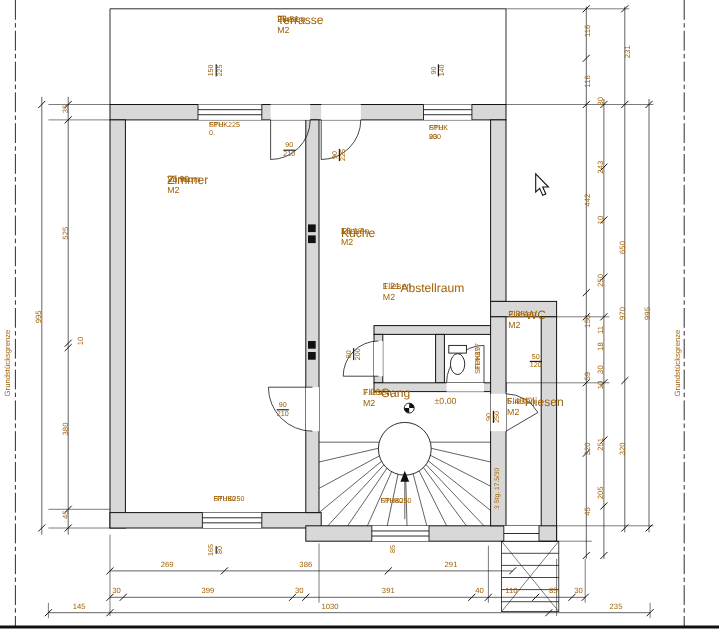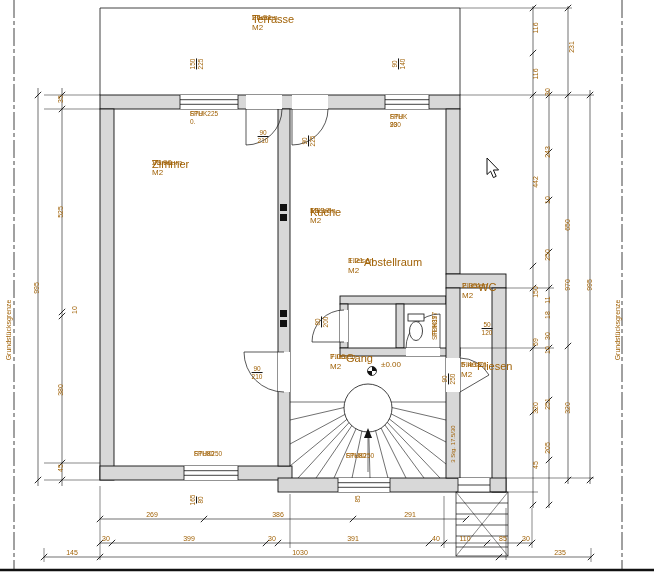--- a/index.html
+++ b/index.html
@@ -340,7 +340,7 @@
     <span class="rv gg" style="left:8px;top:330px">Grundstücksgrenze</span>
     <span class="rv gg" style="left:617px;top:330px">Grundstücksgrenze</span>
 
-    <span class="lvl" style="left:381px;top:360px">±0.00</span>
+    <span class="lvl" style="left:395px;top:360px">±0.00</span>
 
     <span class="rv note" style="left:453px;top:444px">3 Stg. 17.5/30</span>
 

